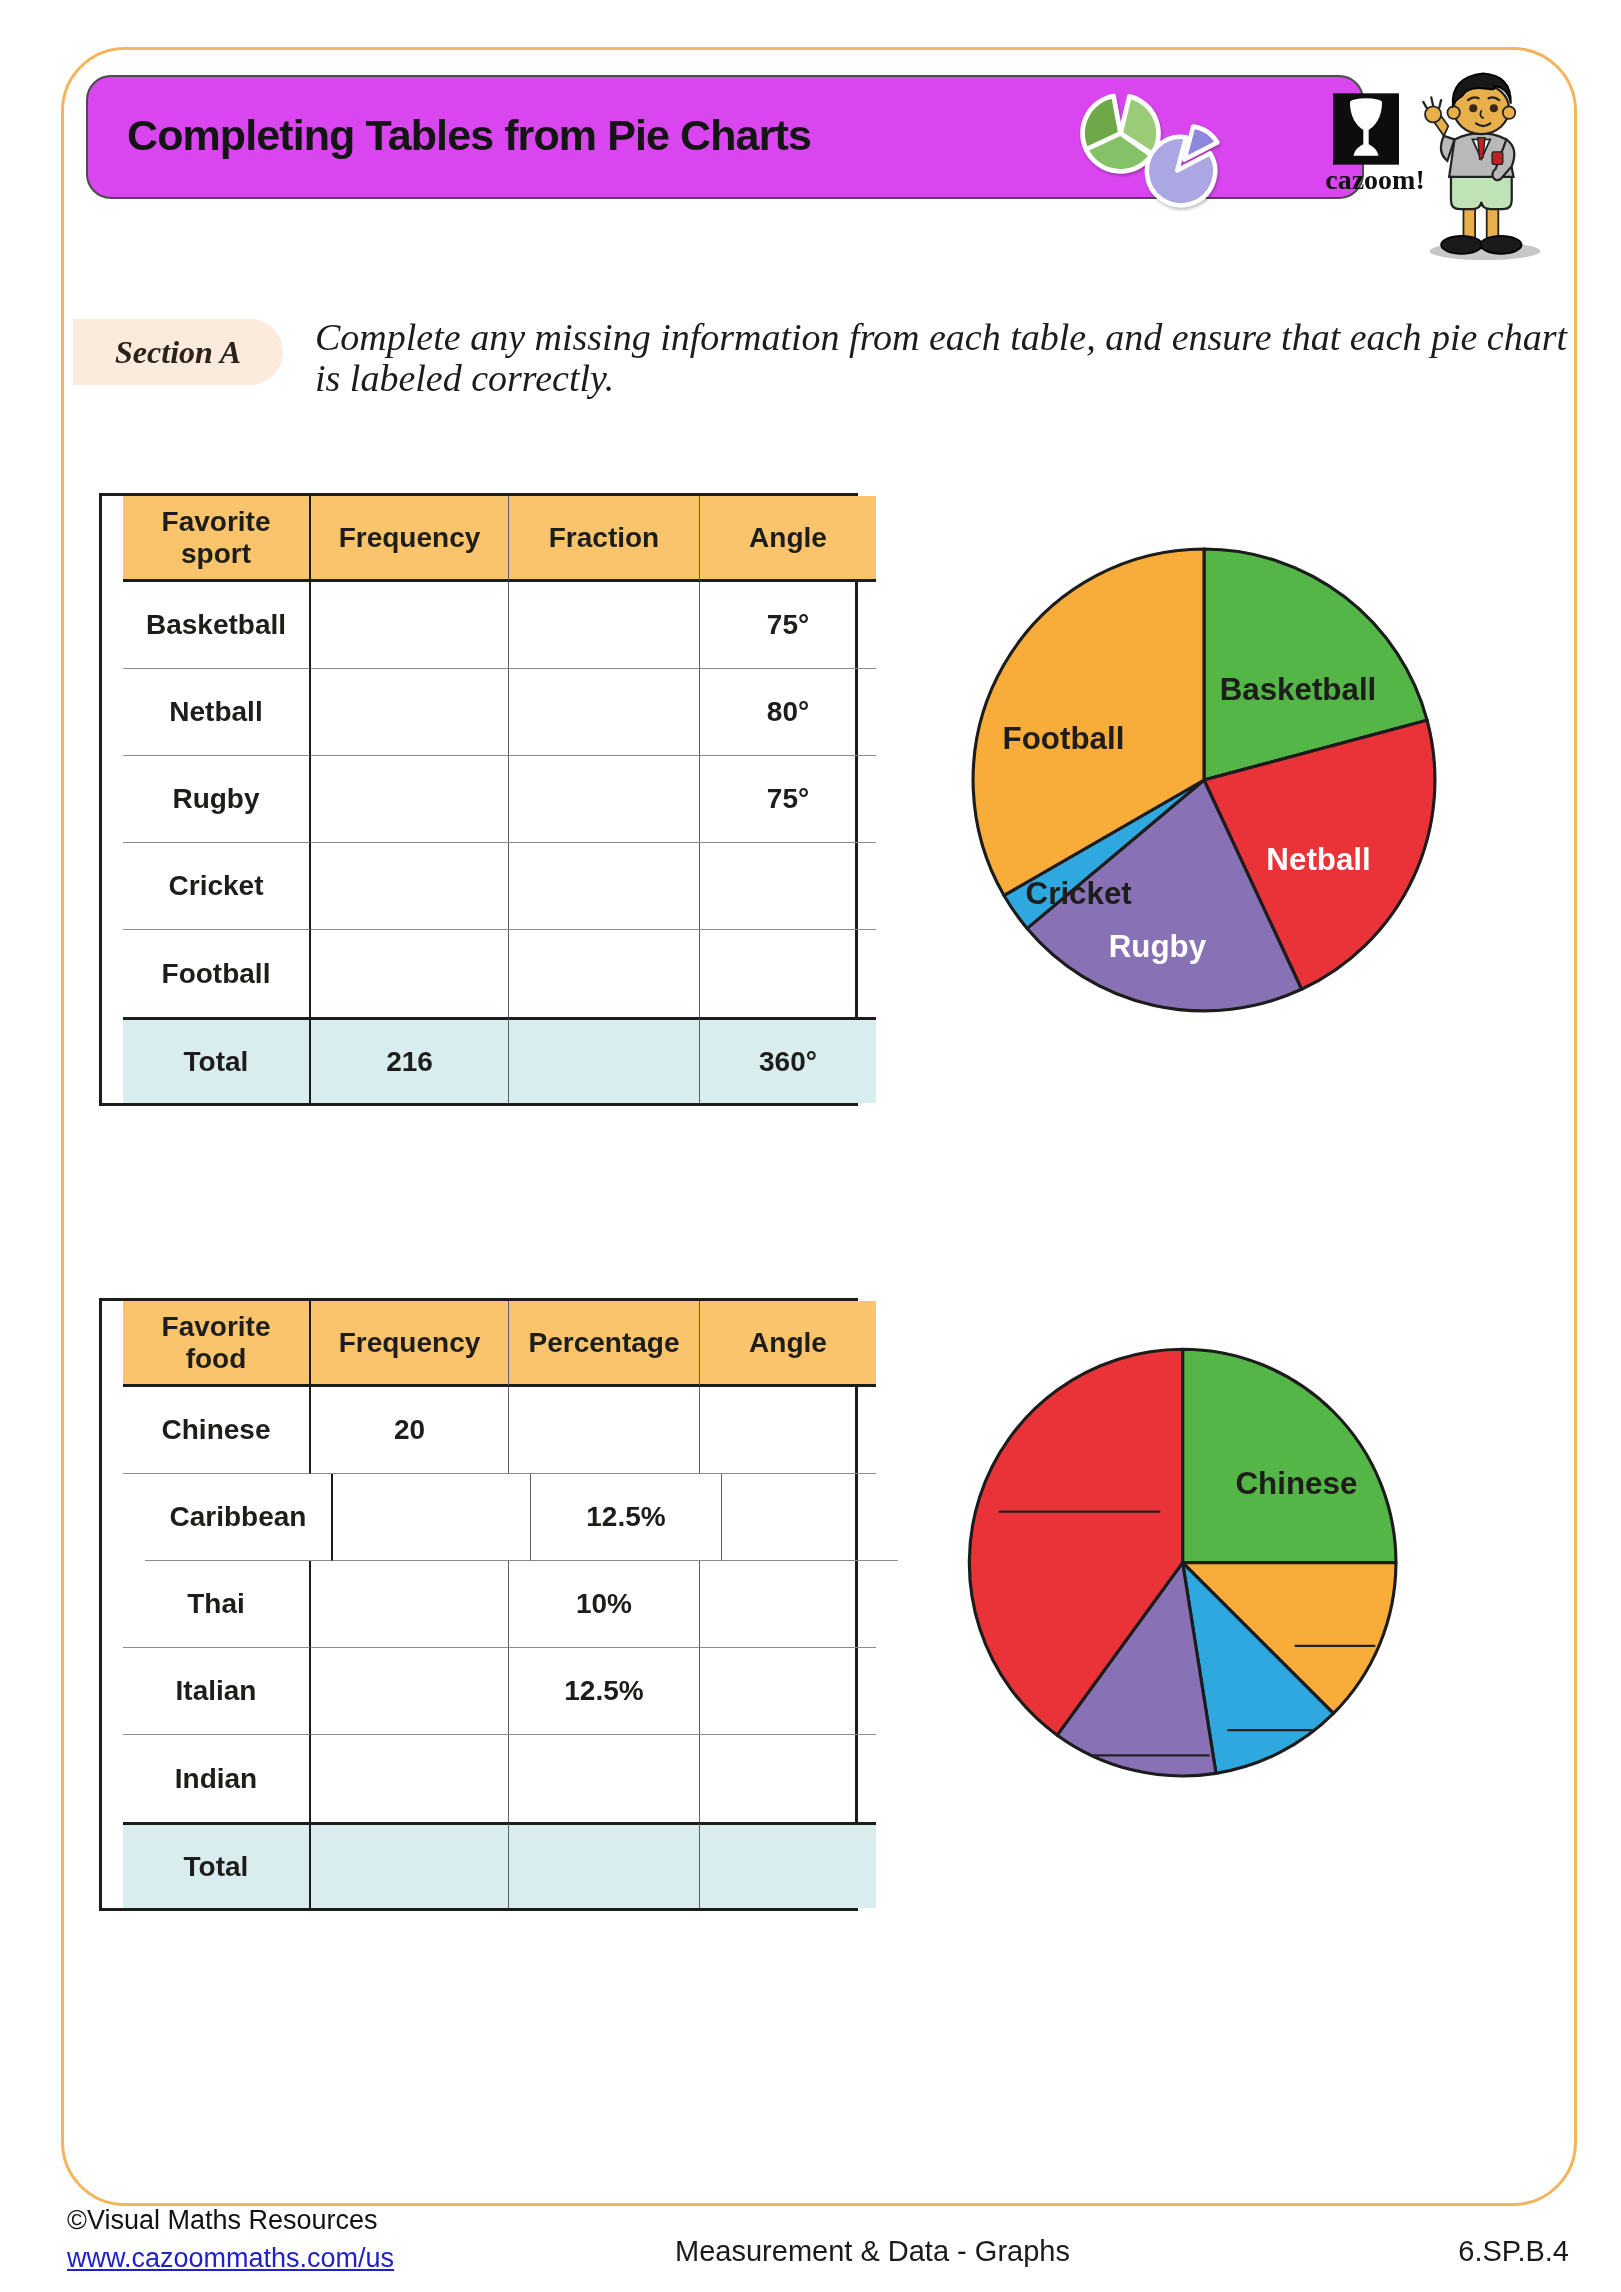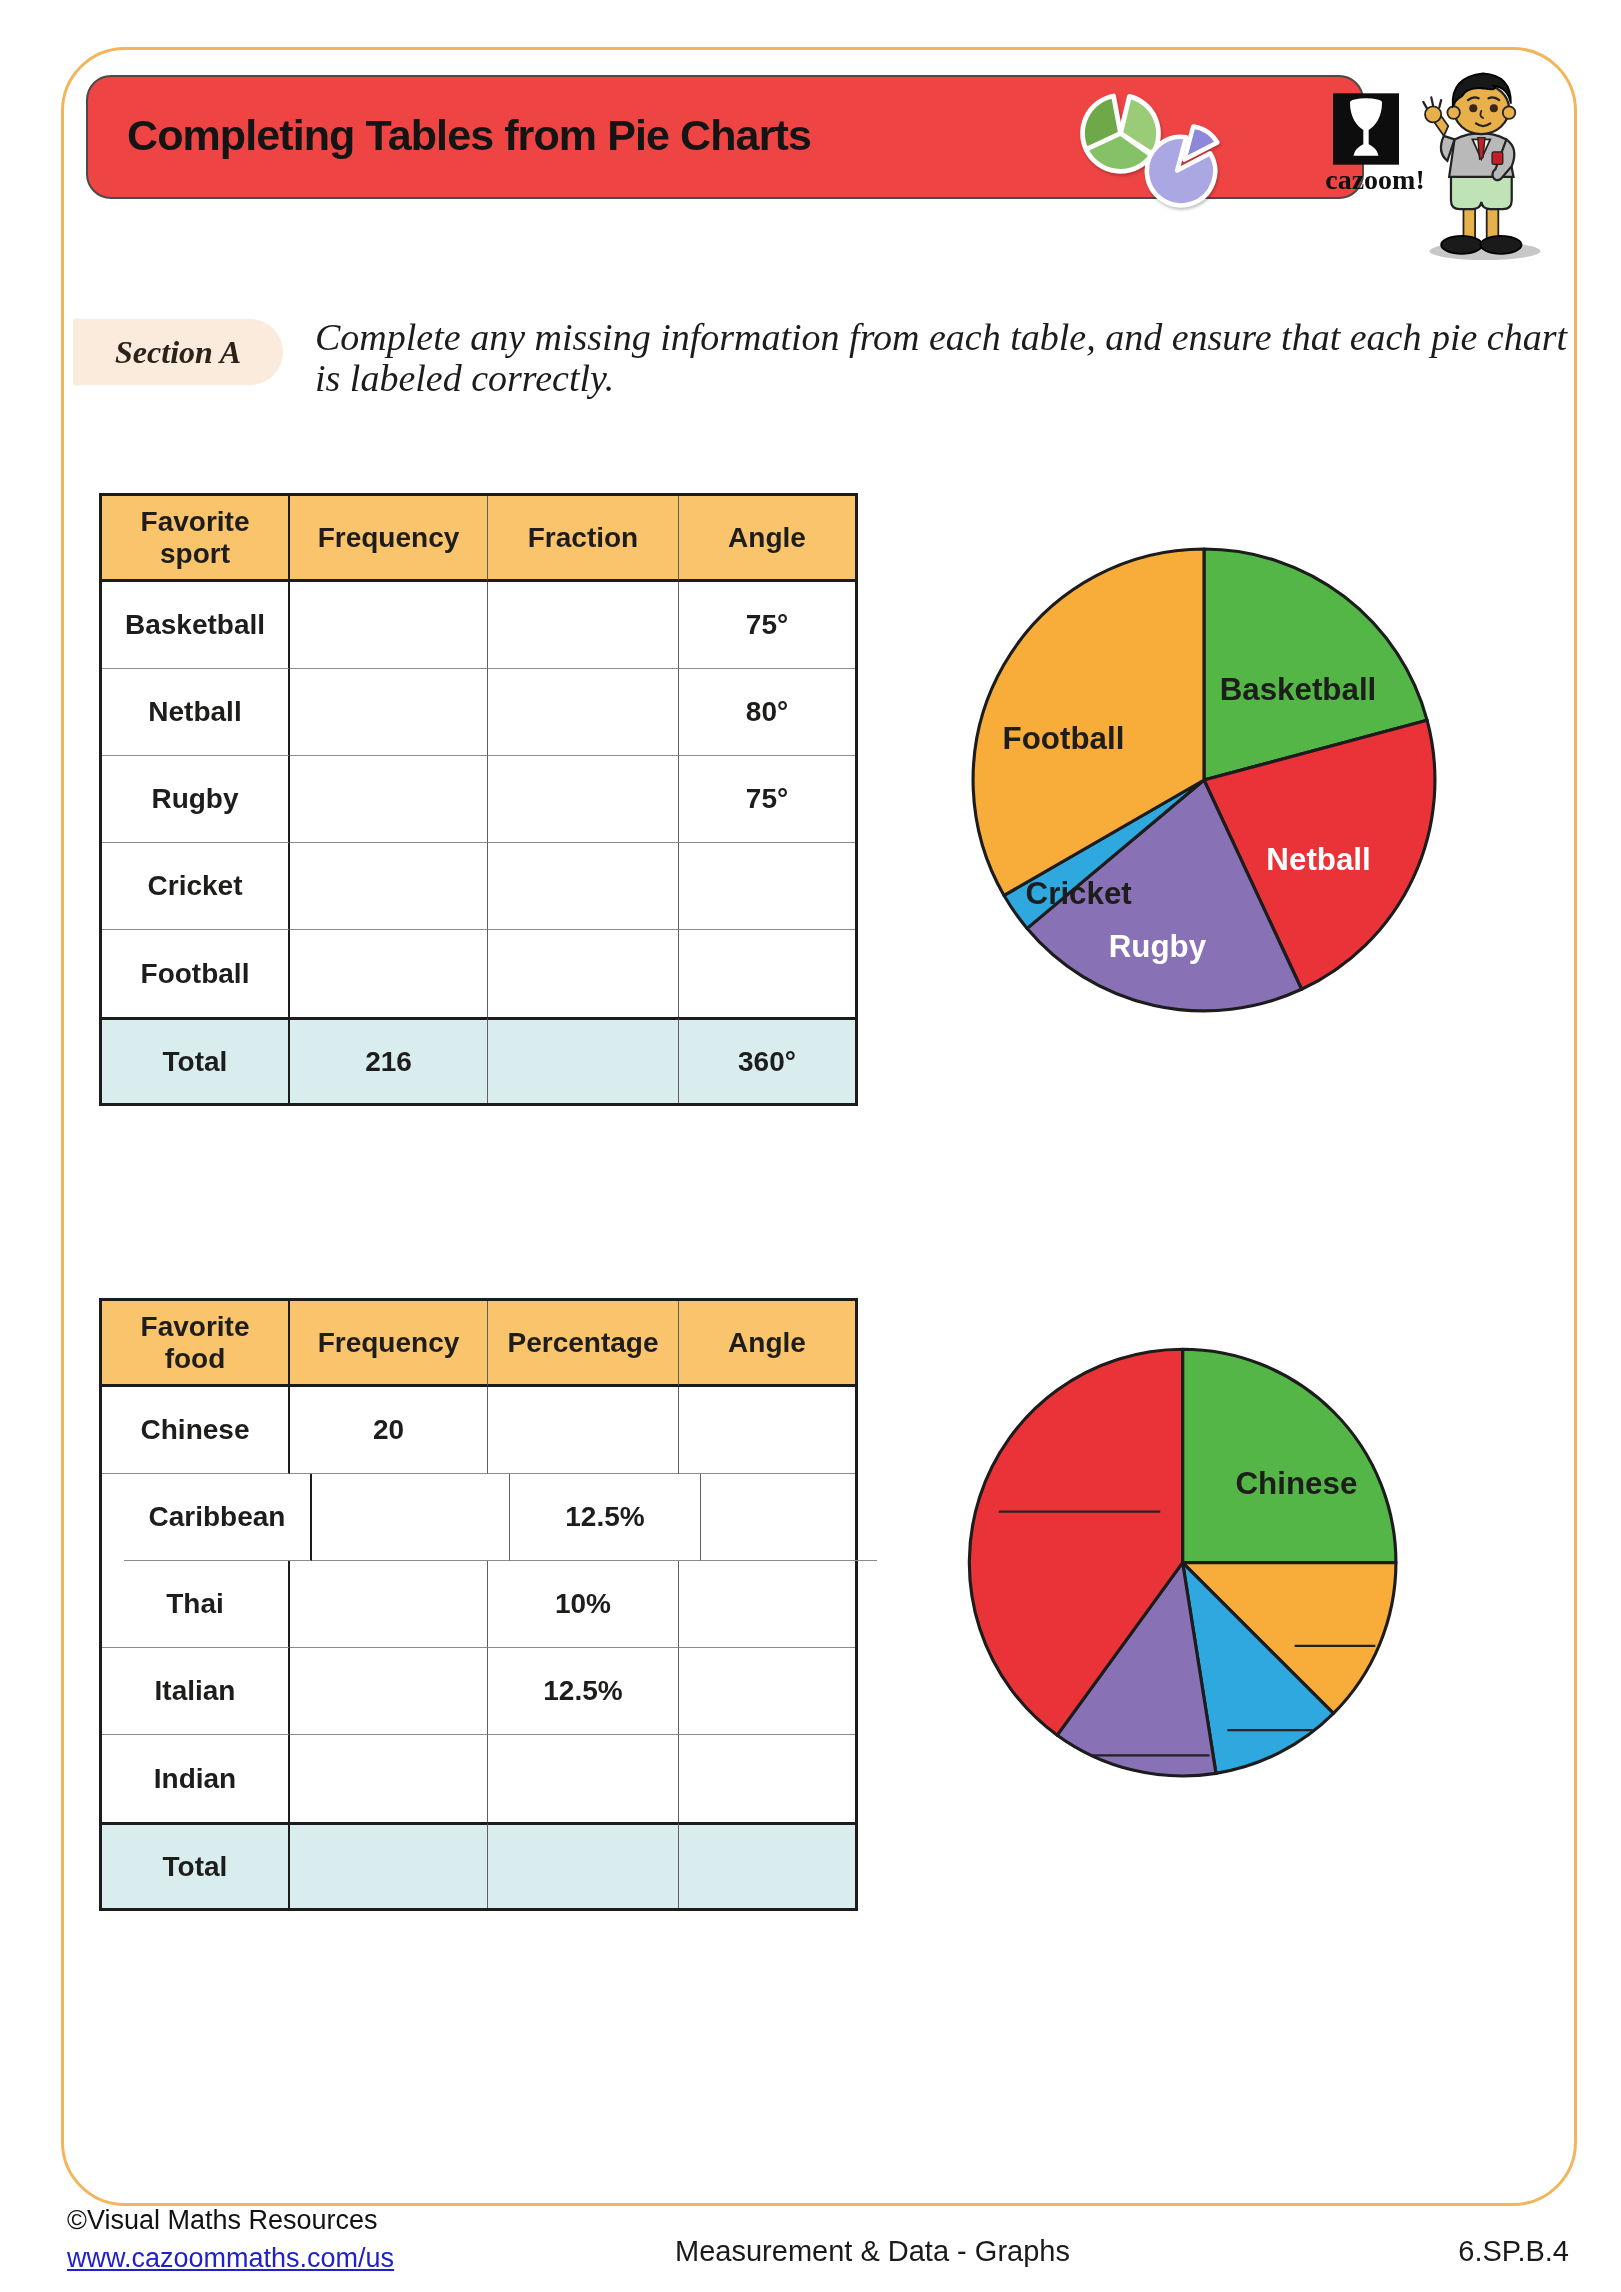--- a/index.html
+++ b/index.html
@@ -12,7 +12,7 @@
 
   
   #title-box{position:absolute;left:86px;top:75px;width:1274px;height:120px;
-      background:#ef4444;border:2.7px solid #4a4a4a;border-radius:25px;}
+      background:#d946ef;border:2.7px solid #4a4a4a;border-radius:25px;}
   #page-title{position:absolute;left:39px;top:50%;transform:translateY(-54%);
       font-size:43px;font-weight:bold;color:#141414;letter-spacing:-0.9px;white-space:nowrap;}
   .hdr-icon{position:absolute;filter:drop-shadow(1.8px 2.7px 1.8px rgba(0,0,0,0.25));}

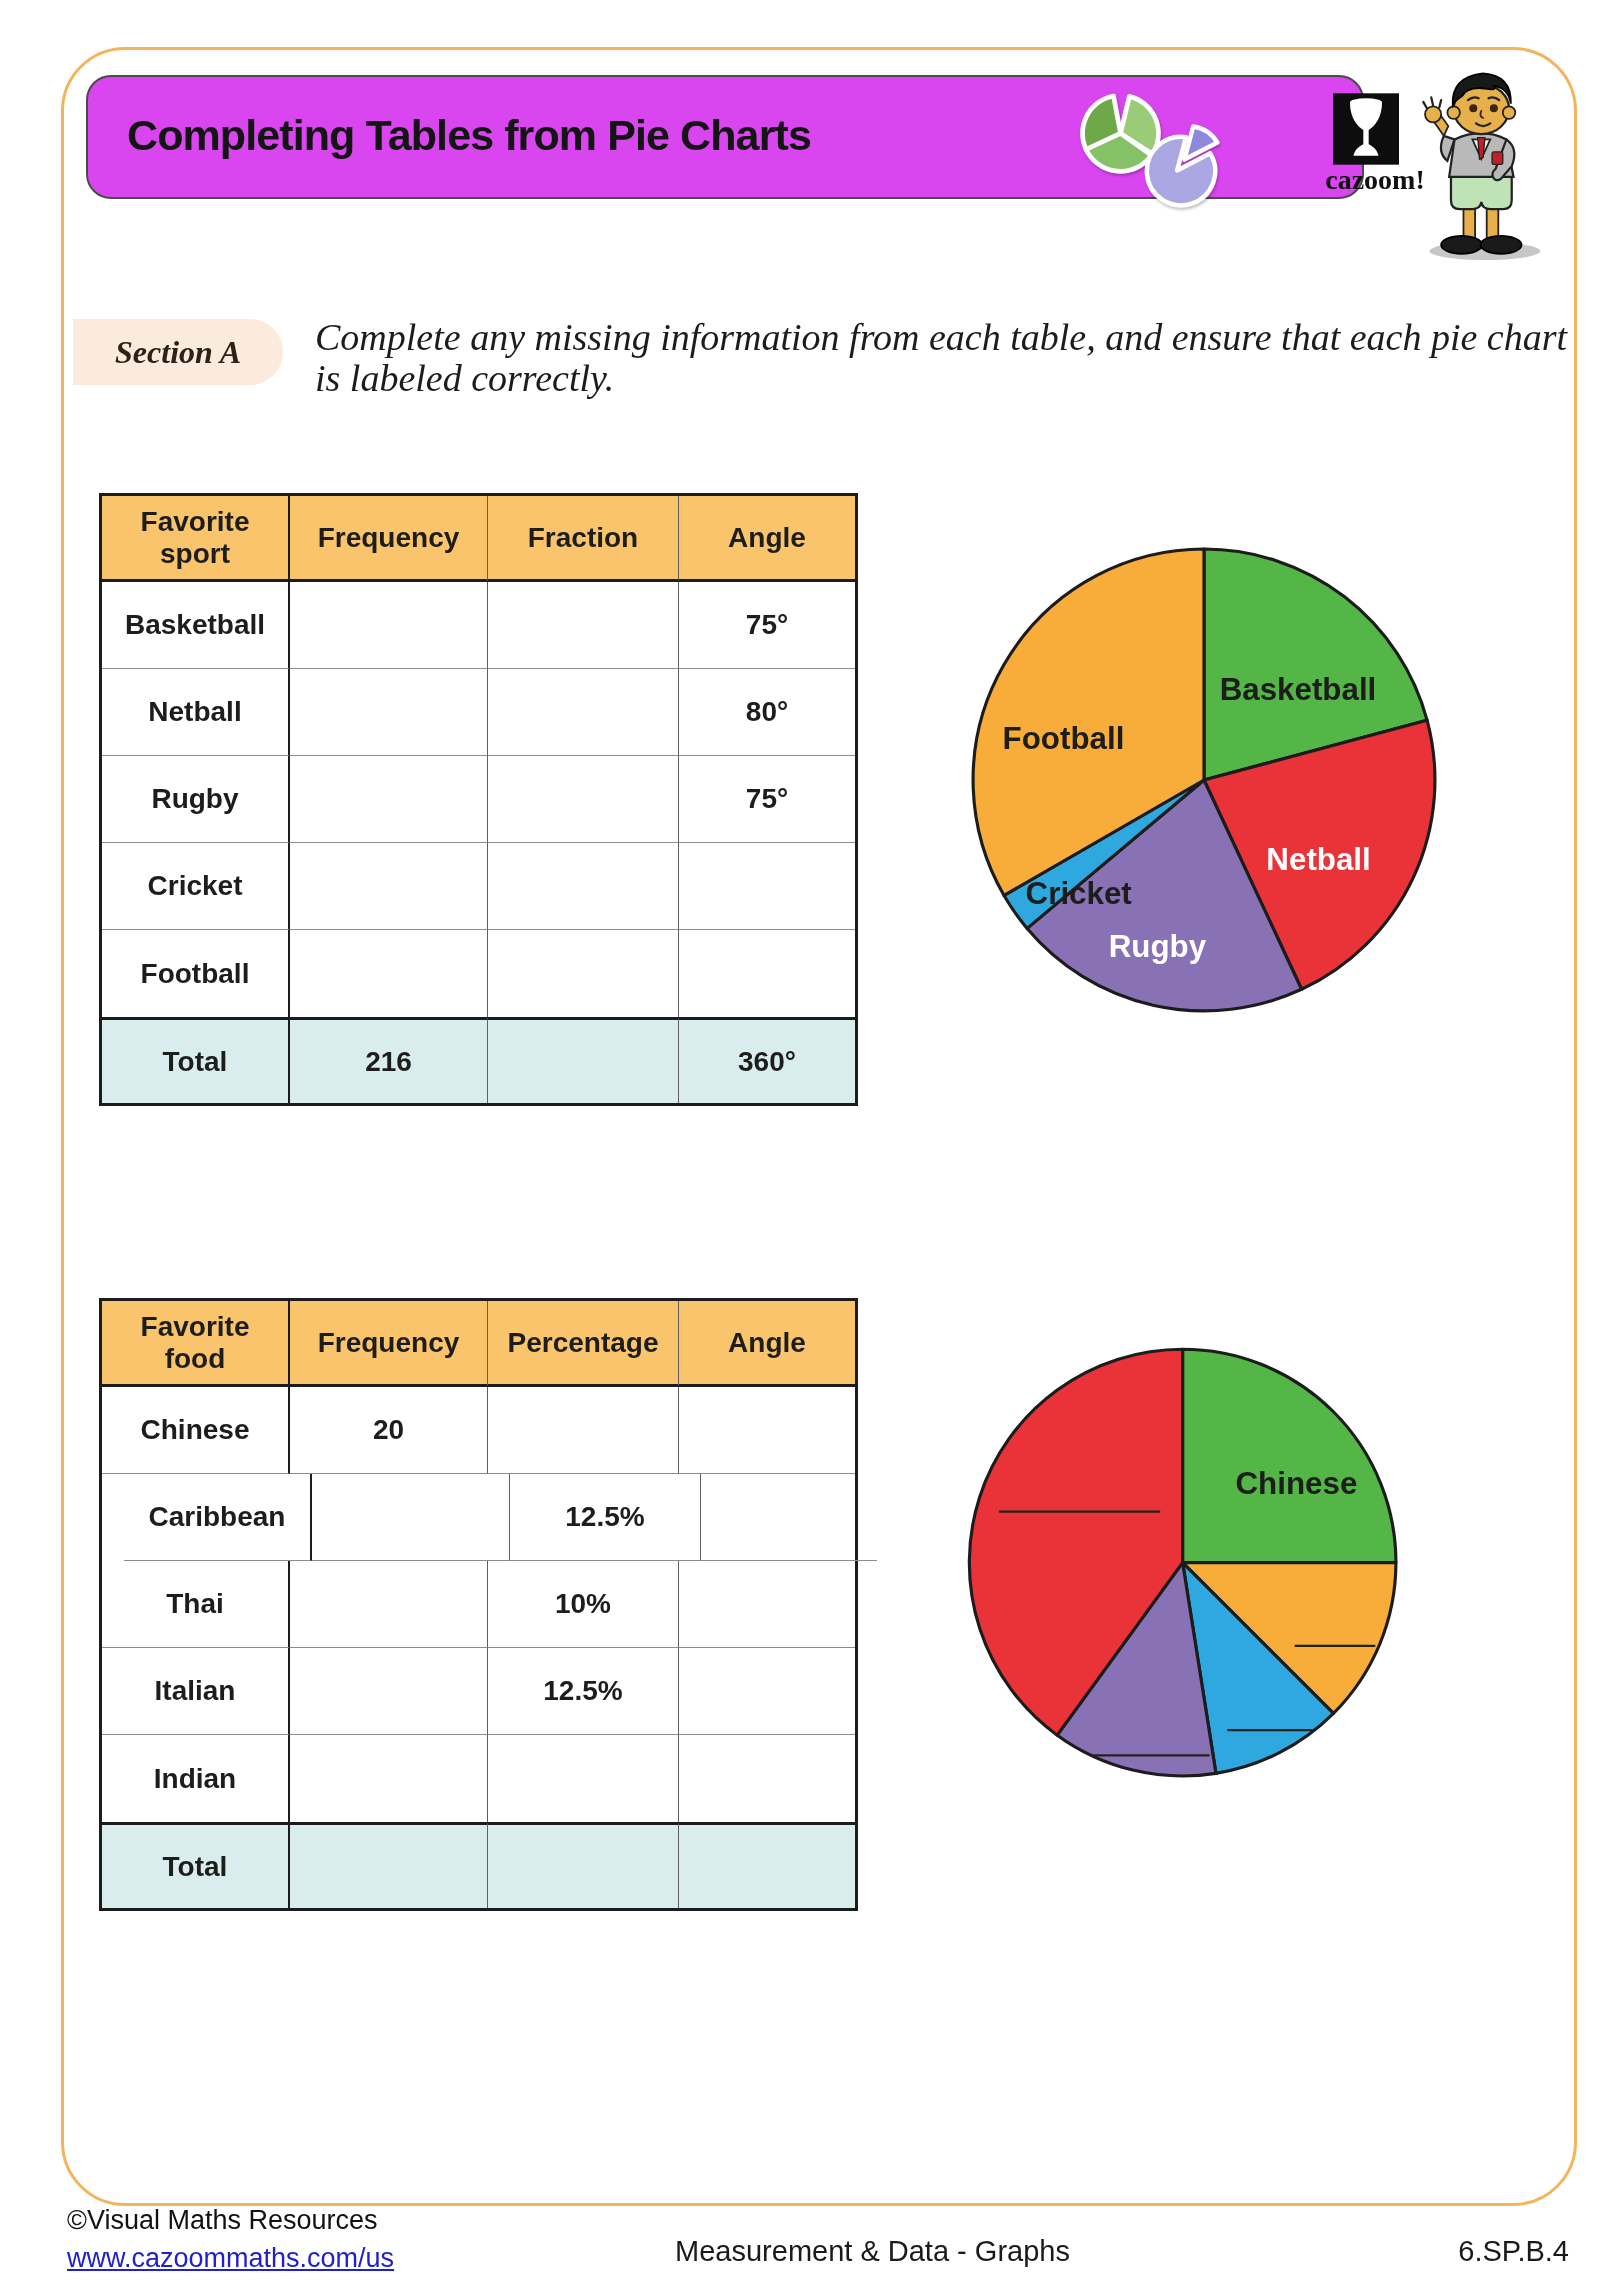--- a/index.html
+++ b/index.html
@@ -34,7 +34,7 @@
   
   .wtable{position:absolute;left:99px;width:759px;border:3.6px solid #1c1c1c;
       background:#ffffff;box-sizing:border-box;}
-  .trow{display:grid;grid-template-columns:188px 198px 191px 176px;}
+  .trow{display:grid;grid-template-columns:188px 198px 191px 176px;padding-left:21px;}
   .cell{display:flex;align-items:center;justify-content:center;text-align:center;
       font-weight:bold;font-size:28px;color:#1d1d1b;
       border-right:1.8px solid #5f5f5f;border-bottom:1.8px solid #8c8c8c;

